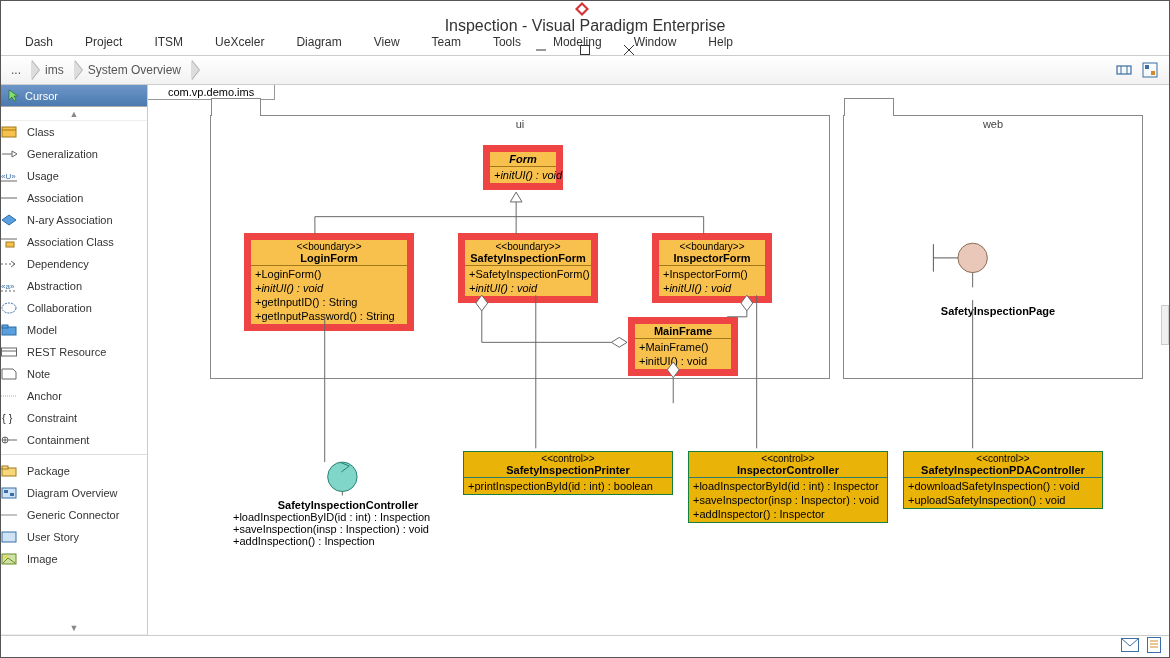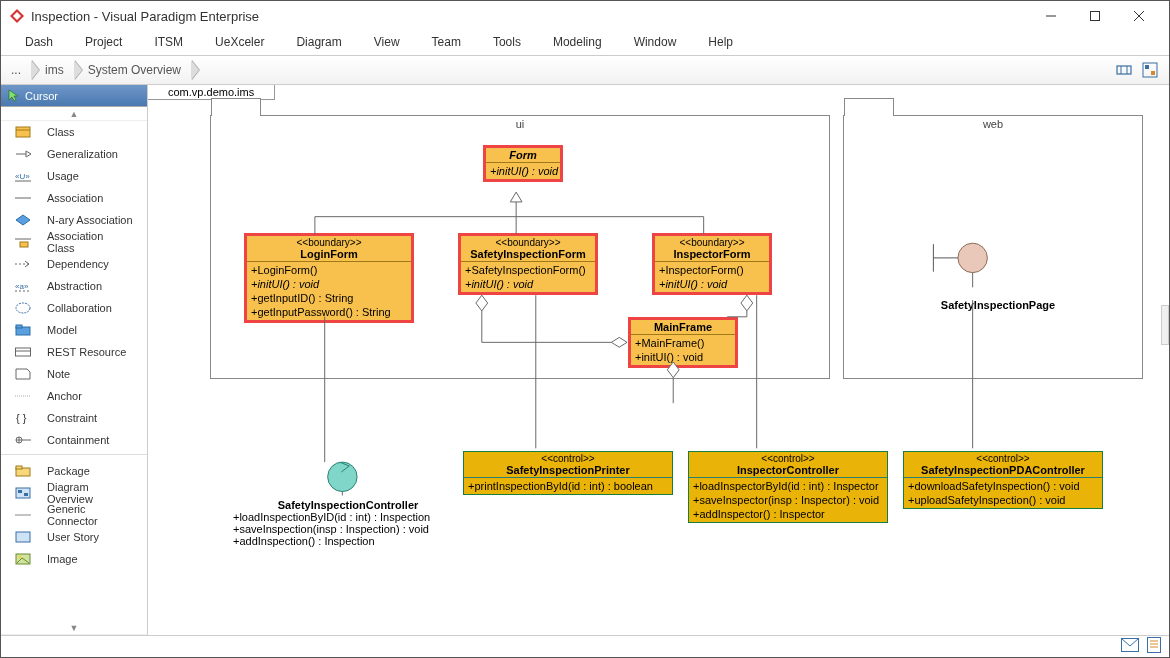--- a/index.html
+++ b/index.html
@@ -4,7 +4,7 @@
 <style>
 * { box-sizing: border-box; margin: 0; padding: 0; font-family: "Segoe UI", Arial, sans-serif; }
 body { background: #fff; width: 1170px; height: 658px; overflow: hidden; border: 1px solid #555; position: relative; }
-.titlebar { height: 30px; display: flex; align-items: center; padding: 0 8px; font-size: 13px; }
+.titlebar { height: 30px; display: flex; align-items: center; padding: 0 8px; font-size: 16px; flex-direction: column; }
 .titlebar .logo { width: 16px; height: 16px; margin-right: 6px; }
 .titlebar .logo svg { display:block; }
 .titlebar .title { flex: 1; color: #333; }

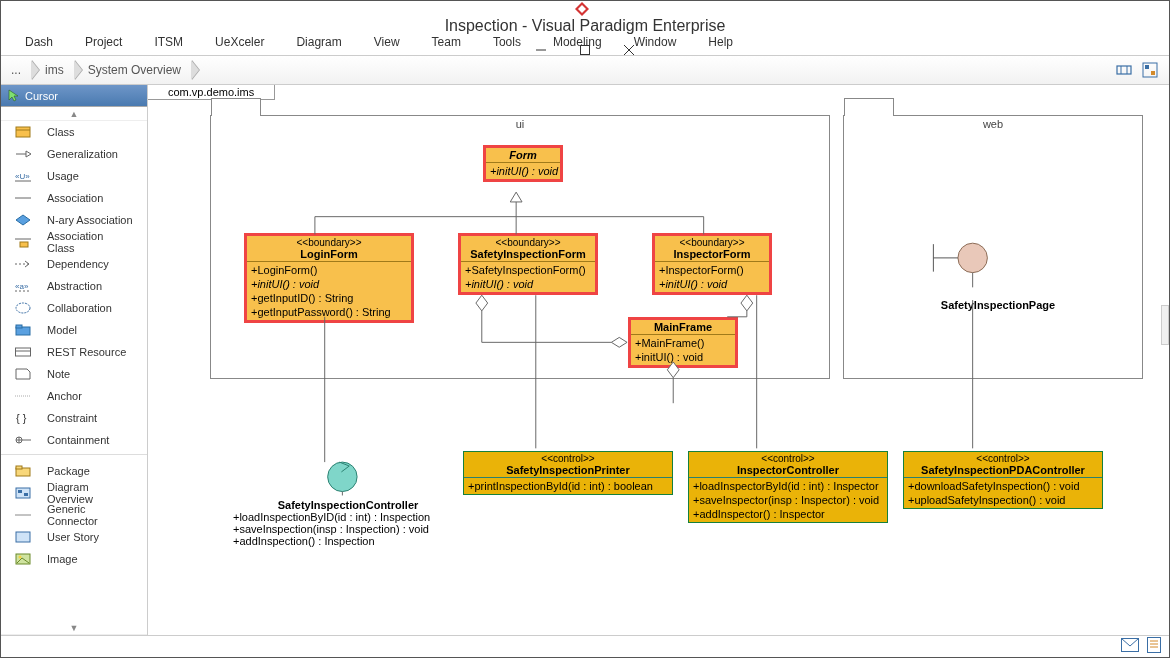--- a/index.html
+++ b/index.html
@@ -26,7 +26,7 @@
 .cursor-row .ci { width:14px; height:14px; margin-right:4px; }
 .arrow-row { height:14px; display:flex; align-items:center; justify-content:center; border-bottom:1px solid #eee; color:#888; font-size:9px; }
 .palette { flex:1; overflow:hidden; }
-.pitem { display:flex; align-items:center; height:22px; padding:0 14px; font-size:11px; color:#333; gap:16px; }
+.pitem { display:flex; align-items:center; height:22px; padding:0 0; font-size:11px; color:#333; gap:10px; }
 .picon { width:16px; height:14px; display:flex; align-items:center; justify-content:center; flex-shrink:0; }
 .canvas-area { flex:1; position:relative; background:#fff; overflow:hidden; }
 .pkgpath { position:absolute; left:0; top:0; font-size:11px; padding:1px 20px; border:1px solid #999; background:#fff; border-top:none; border-left:none; }

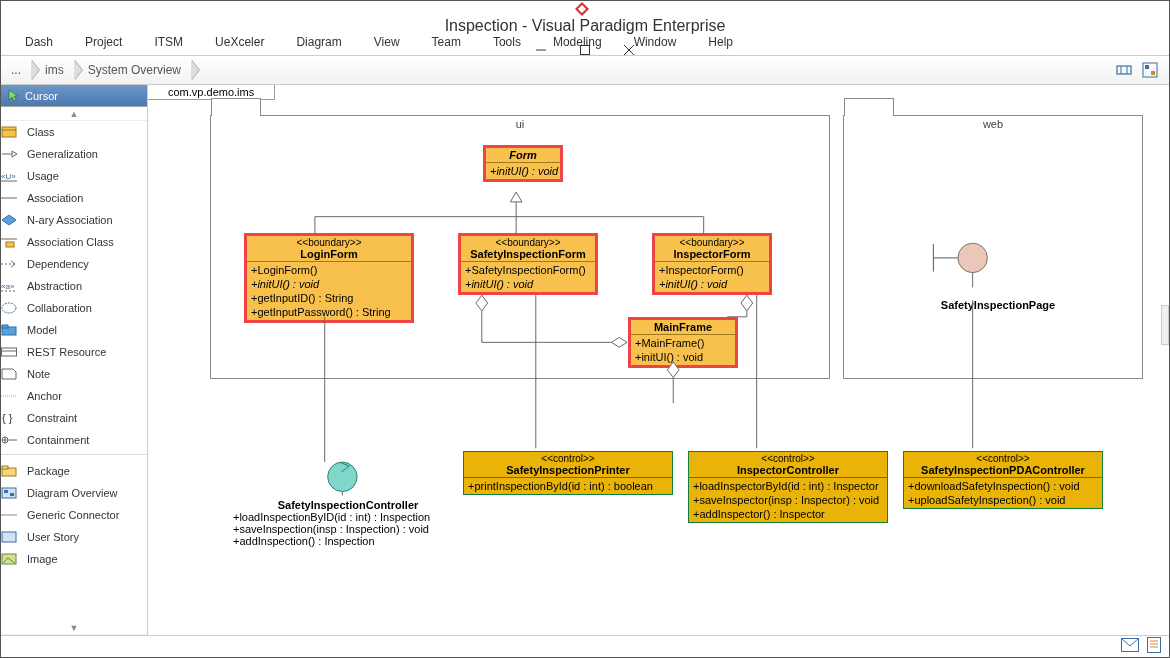--- a/index.html
+++ b/index.html
@@ -35,7 +35,7 @@
 .package-frame { position:absolute; border:1px solid #888; }
 .package-tab { position:absolute; top:-18px; left:0; height:18px; min-width:40px; border:1px solid #888; border-bottom:none; background:#fff; }
 .package-label { text-align:center; font-size:11px; padding:2px 0; color:#444; }
-.uml-class { position:absolute; border:3px solid #ef4444; background:#f8c04c; font-size:11px; }
+.uml-class { position:absolute; border:7px solid #ef4444; background:#f8c04c; font-size:11px; }
 .uml-class.ctrl { border:1px solid #15803d; background:#eab308; }
 .uml-class .hdr { text-align:center; border-bottom:1px solid #a07a1a; padding:1px 4px; }
 .uml-class.ctrl .hdr { border-bottom:1px solid #2a8070; }

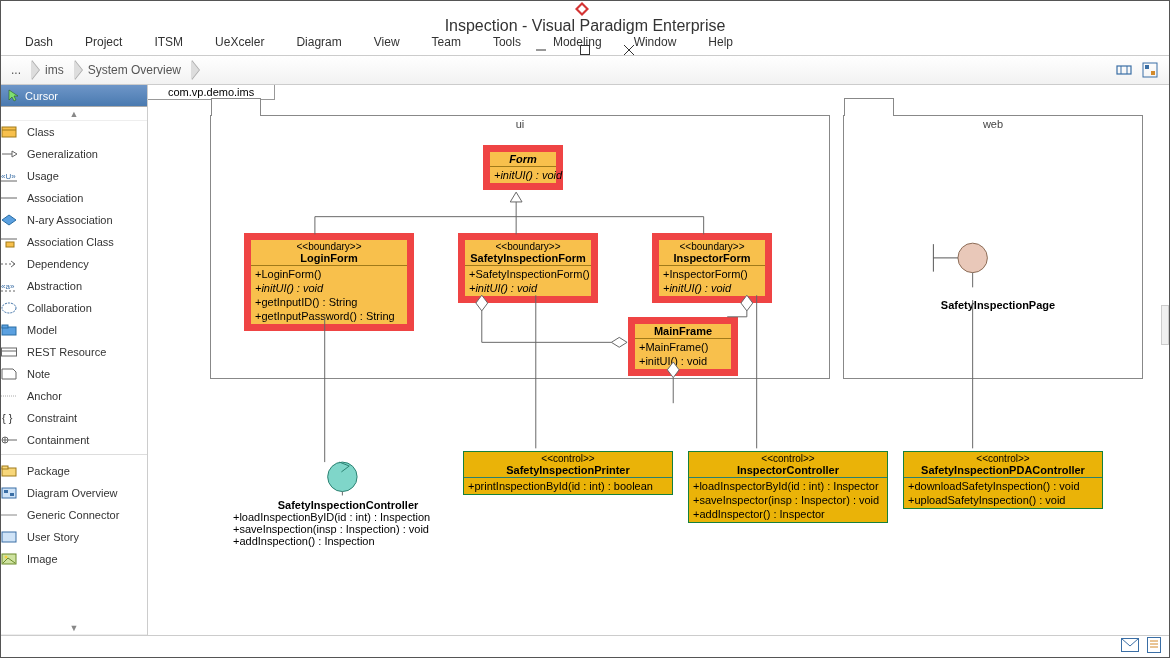--- a/index.html
+++ b/index.html
@@ -375,7 +375,7 @@
       </div>
     </div>
 
-    <div class="plain-class" style="left:760px; top:214px; width:180px;">
+    <div class="plain-class" style="left:760px; top:220px; width:180px;">
       <div class="nm">SafetyInspectionPage</div>
     </div>
 

